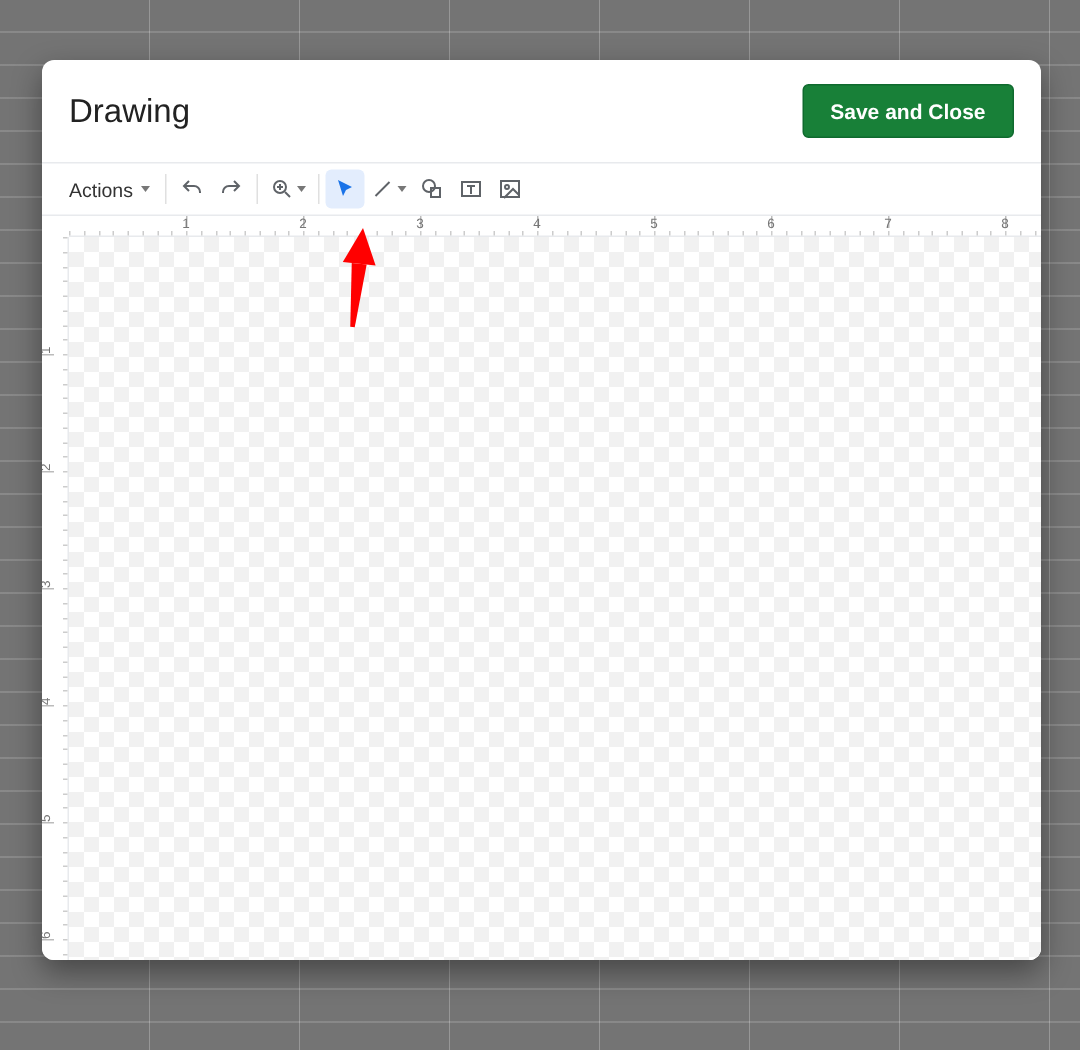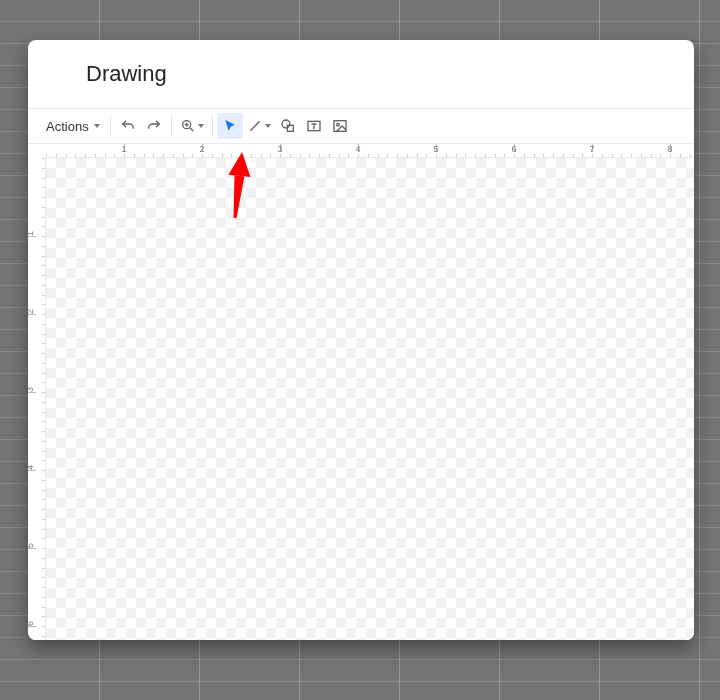--- a/index.html
+++ b/index.html
@@ -32,7 +32,7 @@
       height: 68px;
     }
     .dlg-title {
-      font-size: 22px; color: #222; font-weight: 400; margin-left: 40px;
+      font-size: 22px; color: #222; font-weight: 400;
     }
     .save-btn {
       background: #188038; color: #fff;

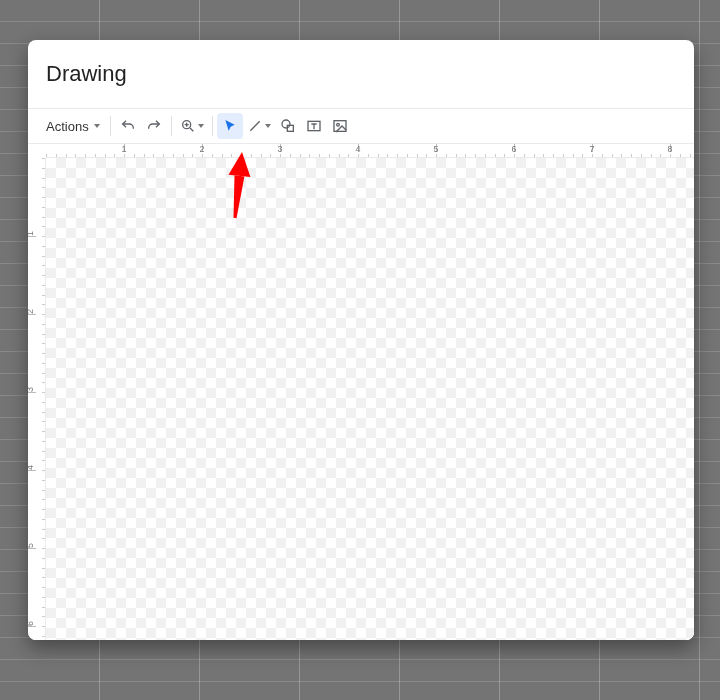--- a/index.html
+++ b/index.html
@@ -117,6 +117,7 @@
 <div class="dialog">
   <div class="dlg-header">
     <div class="dlg-title">Drawing</div>
+    <button class="save-btn">Save and Close</button>
   </div>
 
   <div class="toolbar-row">

